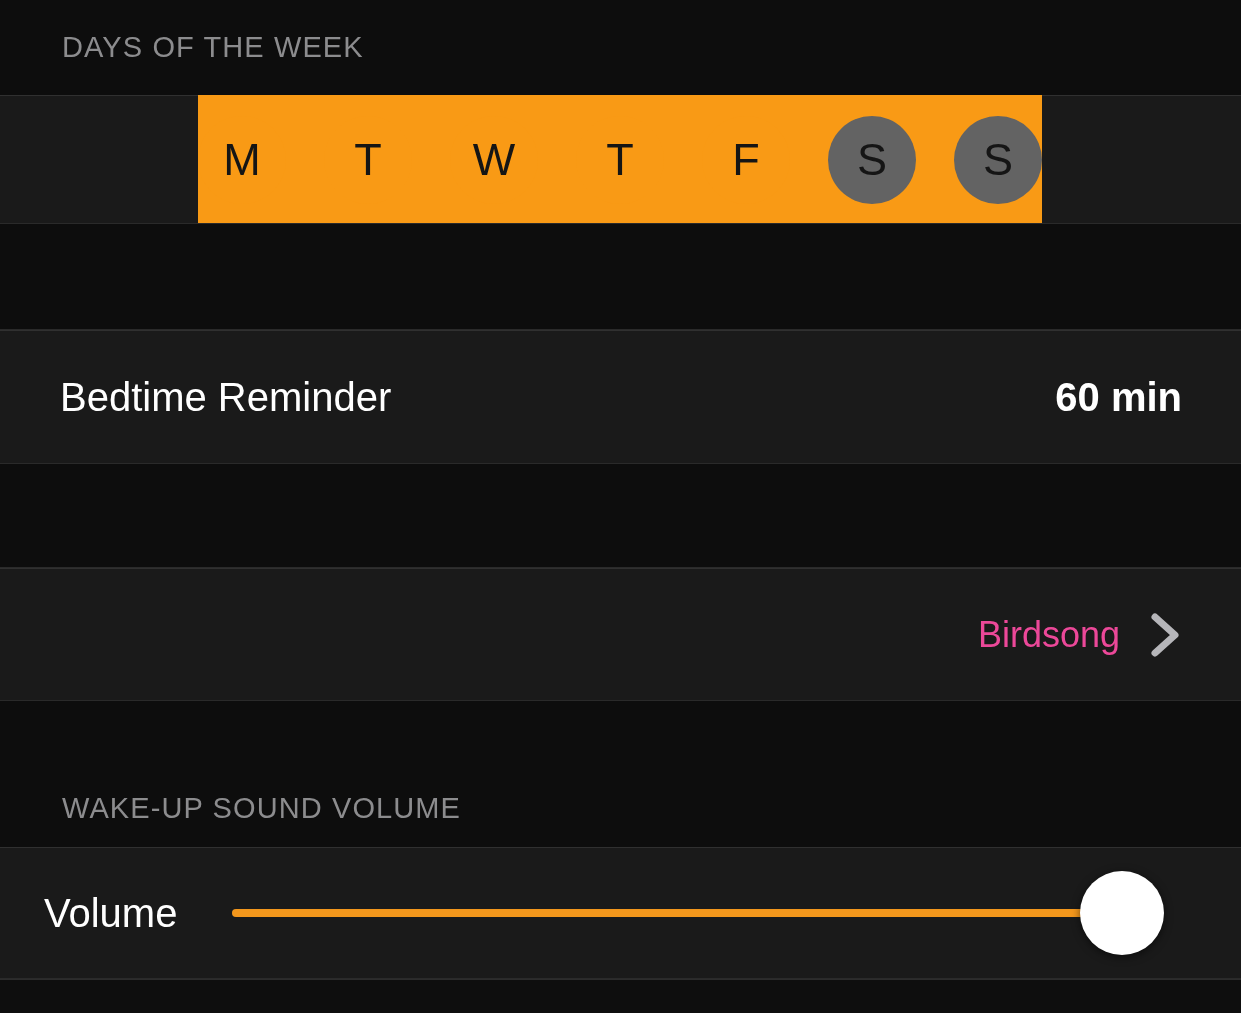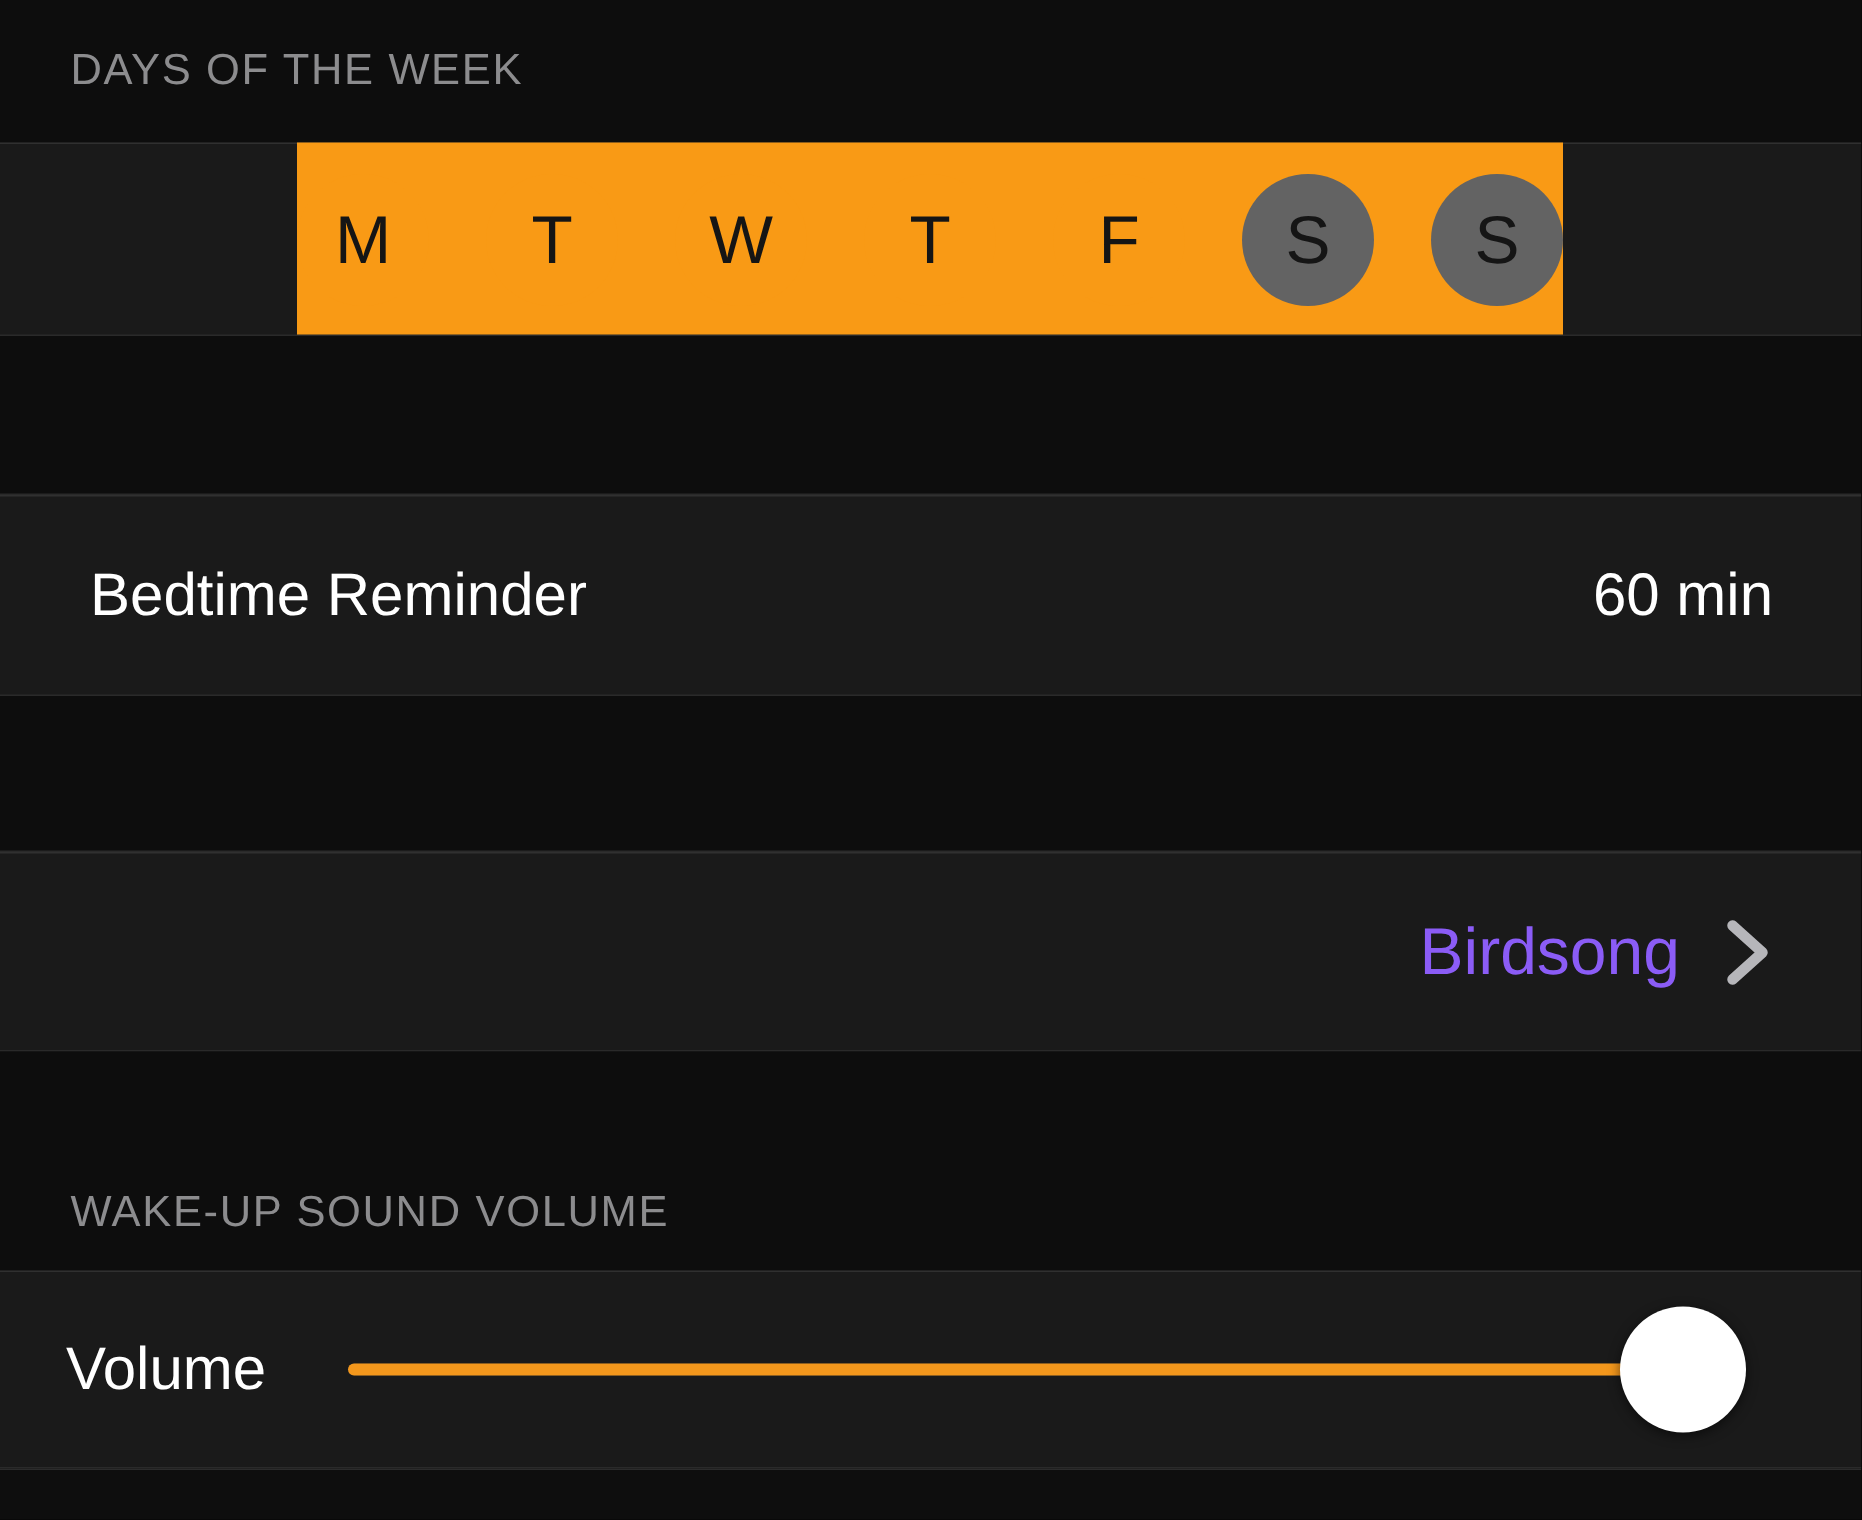--- a/index.html
+++ b/index.html
@@ -28,7 +28,7 @@
     box-sizing: border-box;
     display: flex;
     align-items: center;
-    padding-left: 47px;
+    padding-left: 62px;
   }
   .section-header .caption {
     color: #8c8c8e;

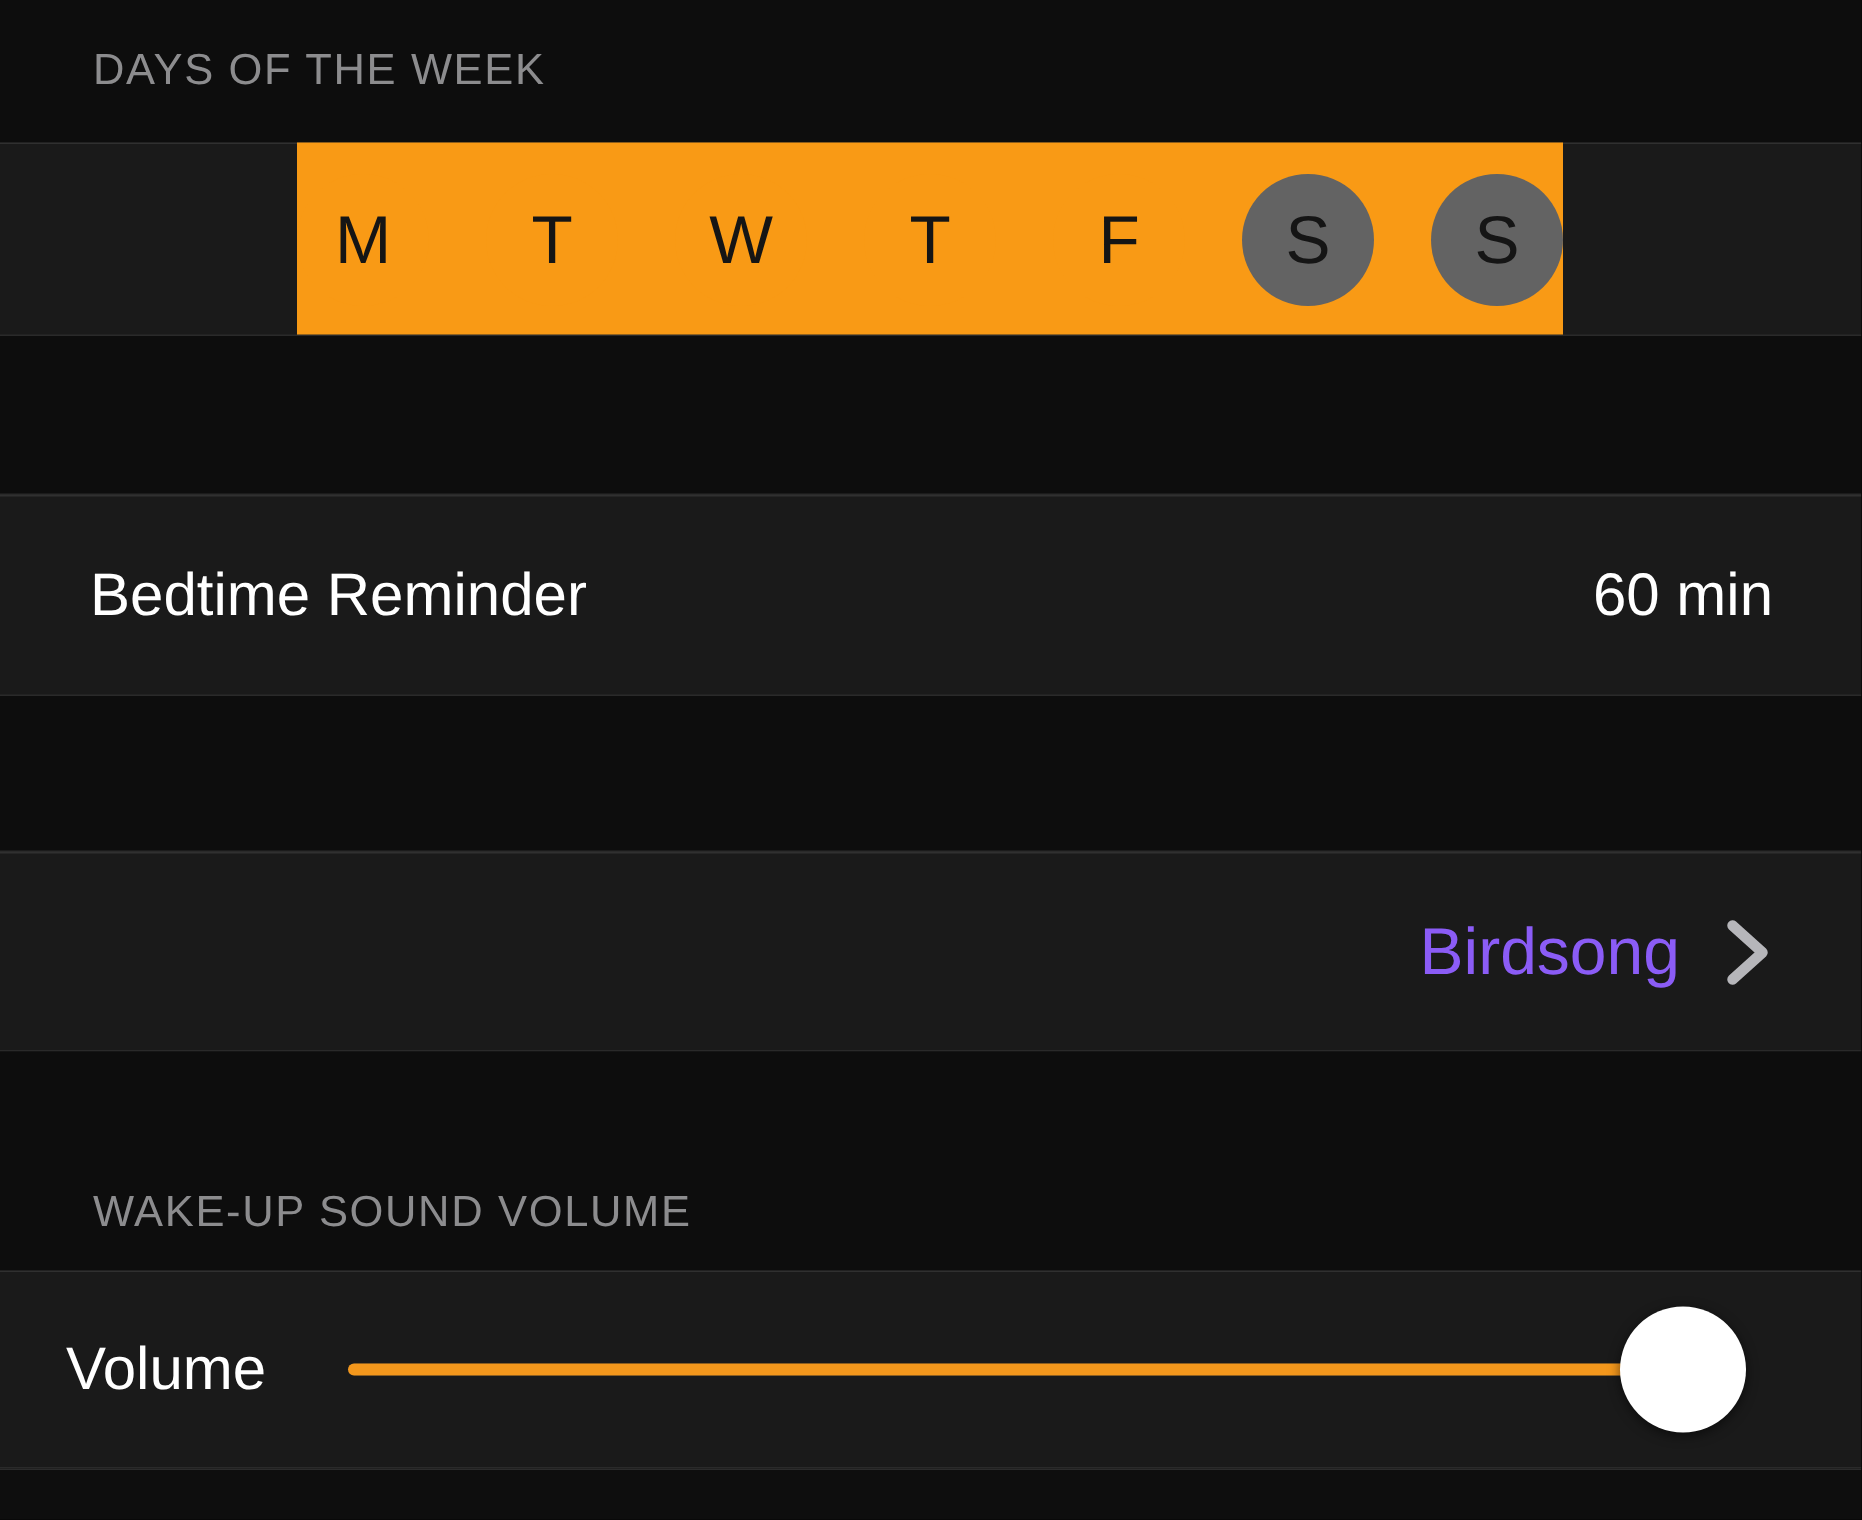--- a/index.html
+++ b/index.html
@@ -74,7 +74,7 @@
   .row-value-white {
     color: #ffffff;
     font-size: 40px;
-    font-weight: 400;
+    font-weight: 700;
     white-space: nowrap;
   }
   .row-value-grey {

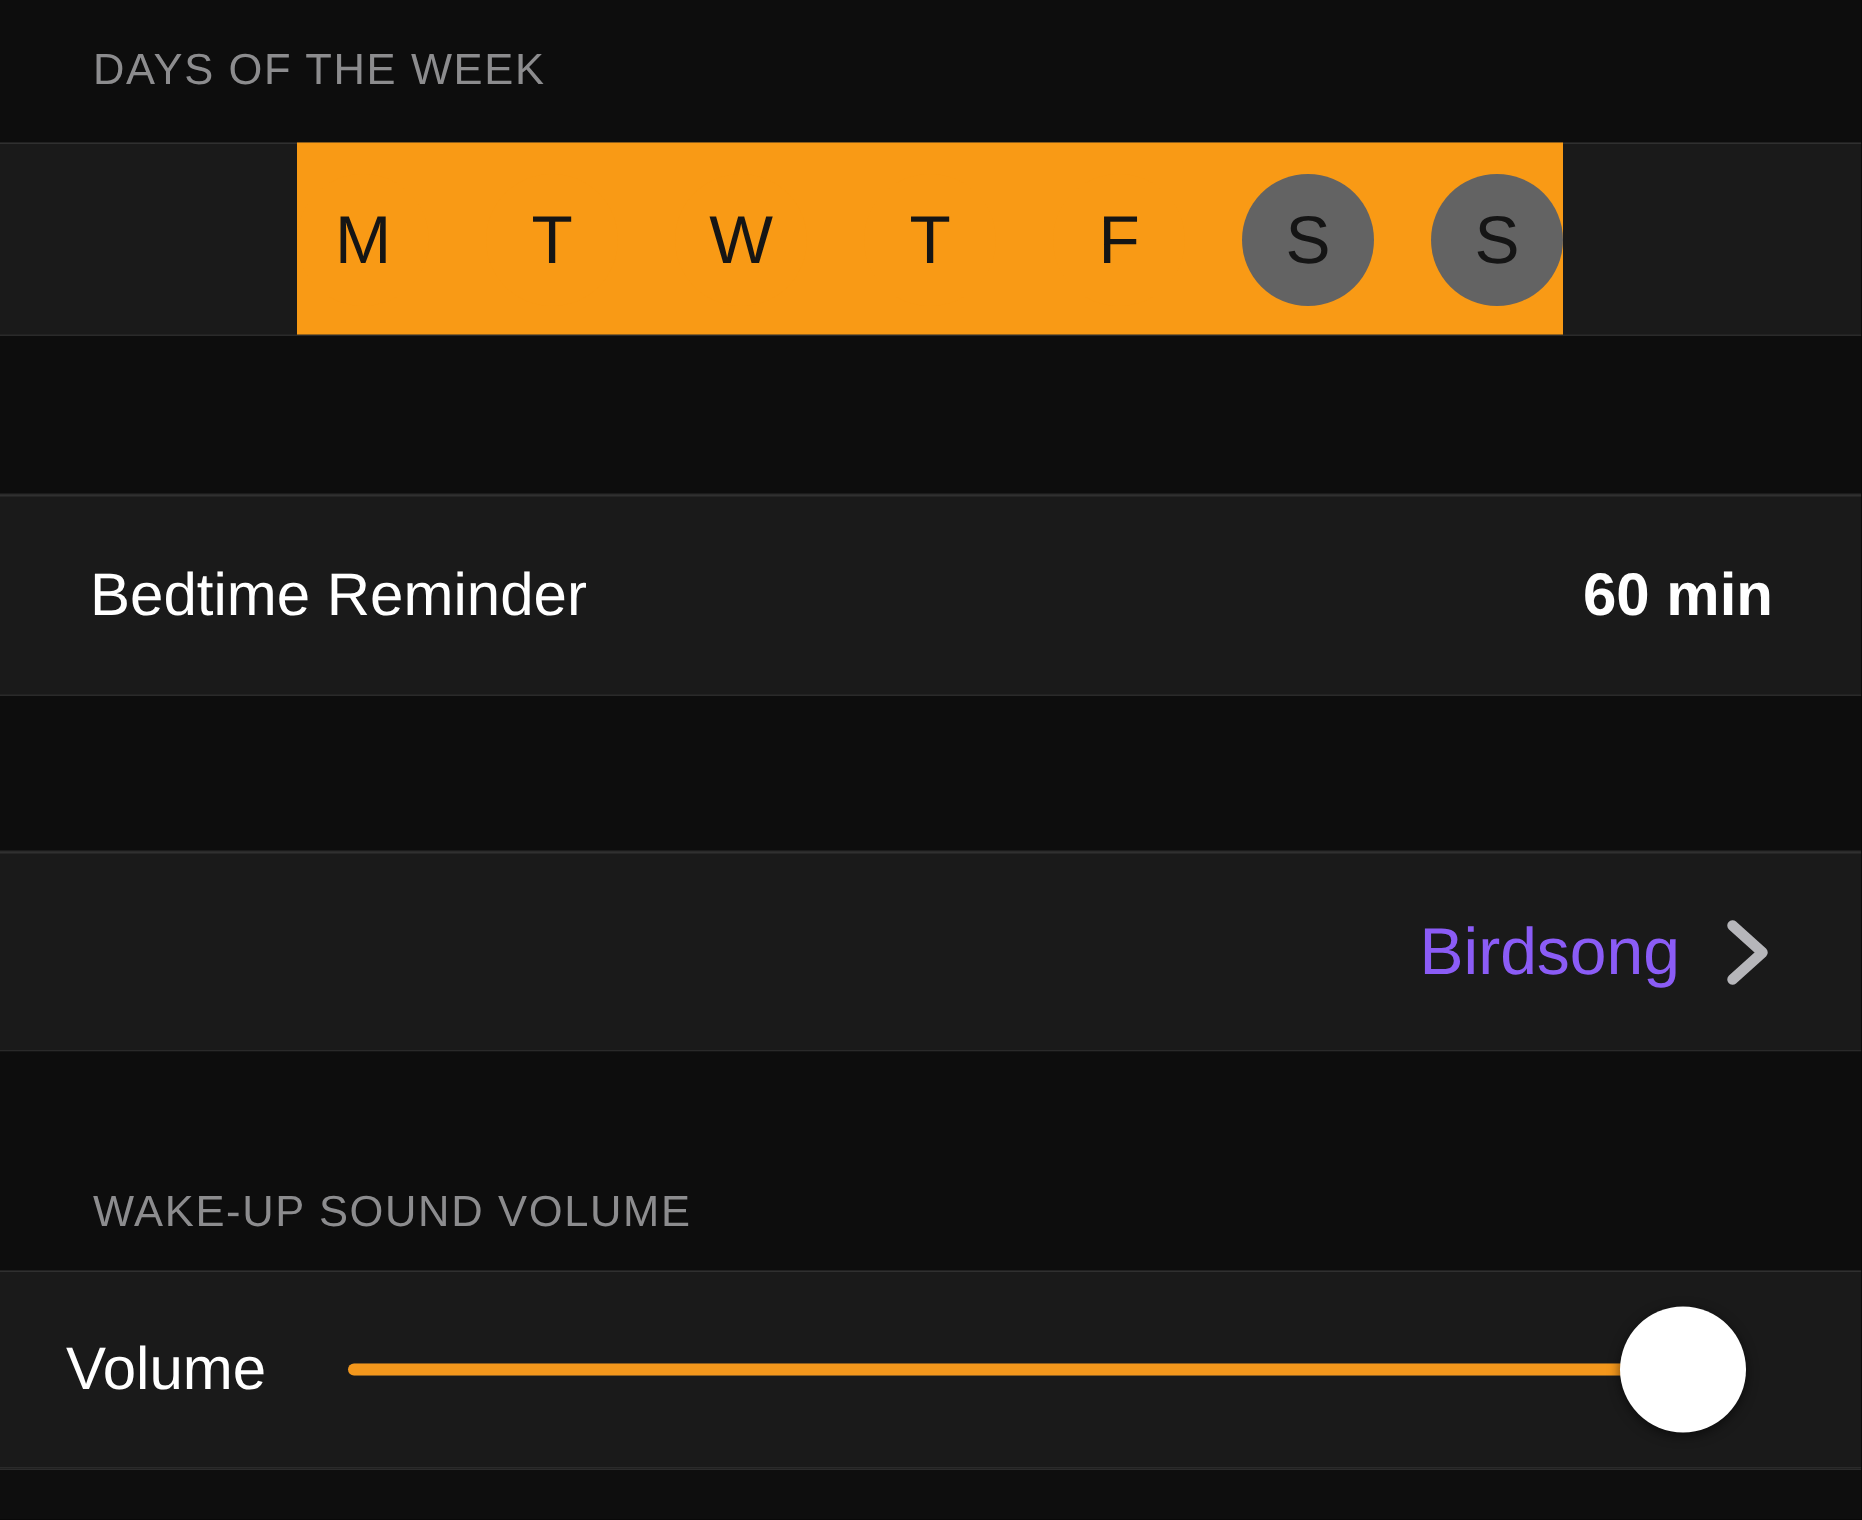--- a/index.html
+++ b/index.html
@@ -78,8 +78,8 @@
     white-space: nowrap;
   }
   .row-value-grey {
-    color: #8b5cf6;
-    font-size: 44px;
+    color: #ec4899;
+    font-size: 36px;
     font-weight: 400;
     white-space: nowrap;
   }

